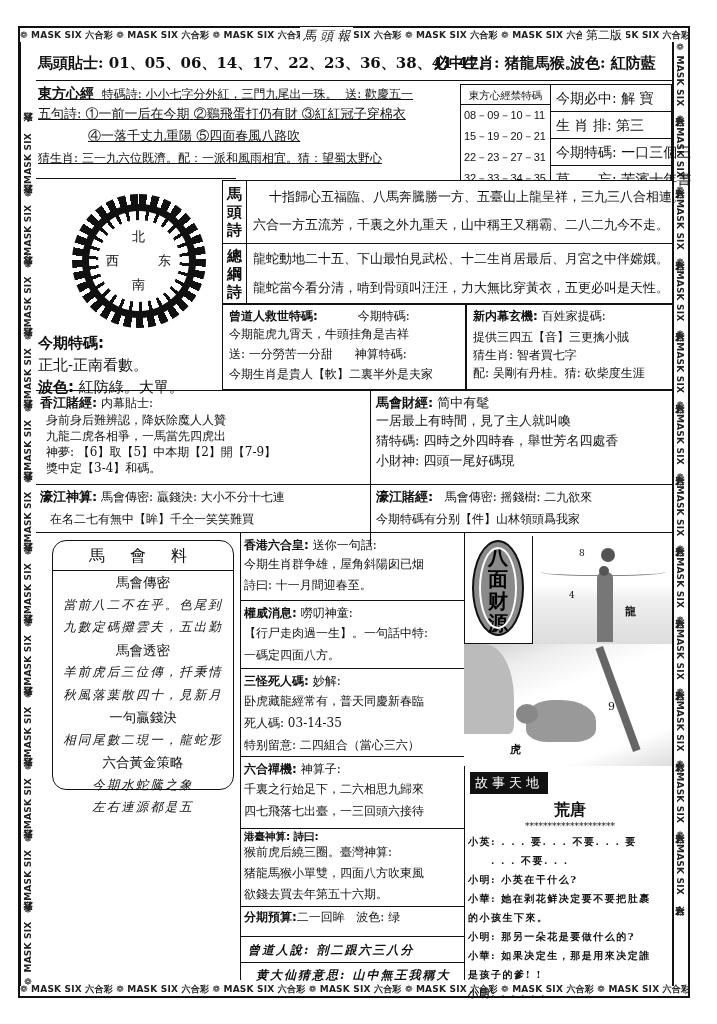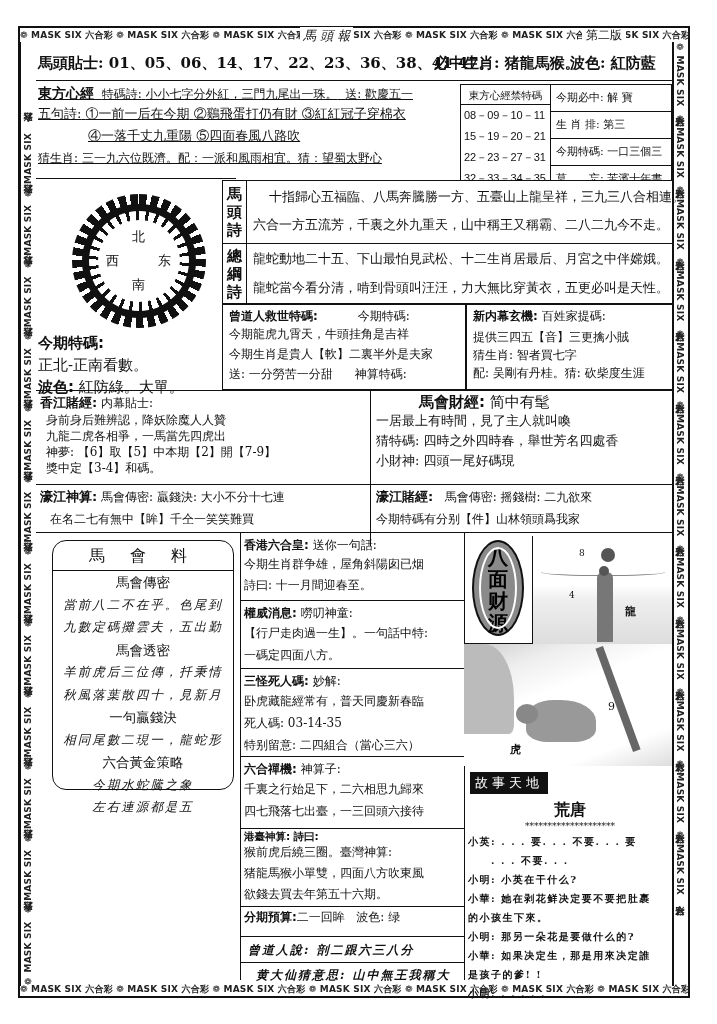--- a/index.html
+++ b/index.html
@@ -34,7 +34,7 @@
   .signtbl .col-l .h { height: 20px; border-bottom: 1.5px solid #111; font-size: 10.5px; line-height: 20px; text-align: center; font-family: "DejaVu Sans", sans-serif; }
   .signtbl .col-l .r { font-size: 11px; line-height: 21px; padding-left: 3px; font-family: "Liberation Sans", sans-serif; }
   .signtbl .col-r { position:absolute; left: 90px; top:0; width: 120px; height: 100%; }
-  .signtbl .col-r .c { height: 27px; border-bottom: 1.5px solid #111; font-size: 11px; line-height: 26px; padding-left: 5px; font-family: "DejaVu Sans", sans-serif; white-space: nowrap; }
+  .signtbl .col-r .c { height: 27px; border-bottom: 1.5px solid #111; font-size: 14px; line-height: 26px; padding-left: 5px; font-family: "DejaVu Sans", sans-serif; white-space: nowrap; }
   .signtbl .col-r .c:last-child { border-bottom: none; }
 
   .compass { left: 36px; top: 150px; width: 134px; height: 134px; border-radius: 50%; background: repeating-conic-gradient(#111 0deg 7deg, #fff 7deg 11deg); }

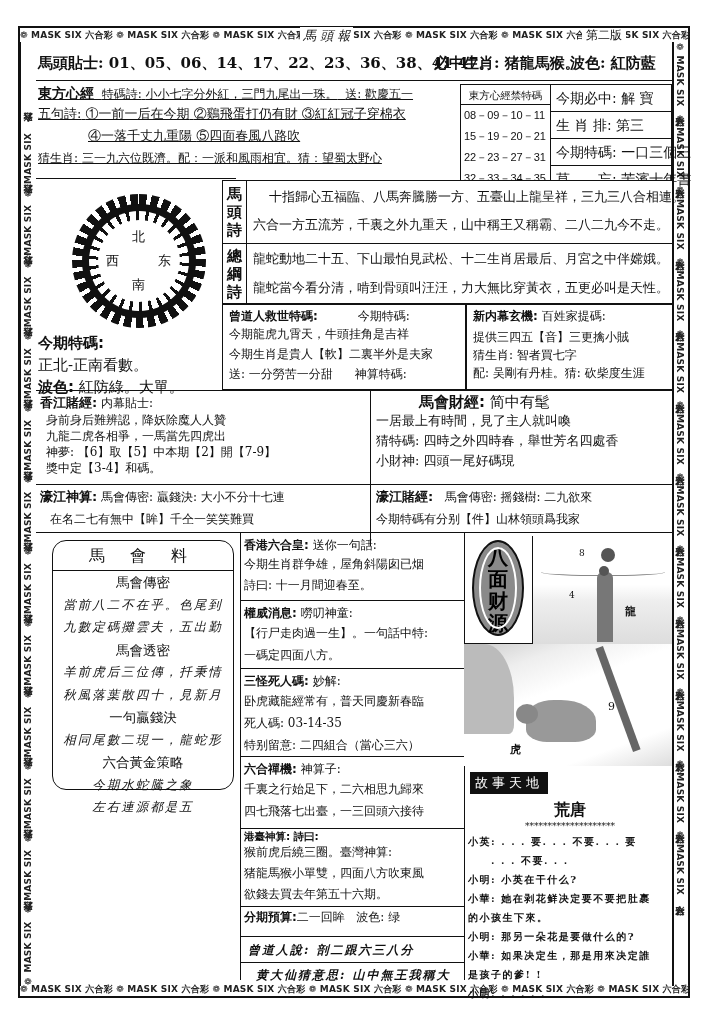--- a/index.html
+++ b/index.html
@@ -142,8 +142,8 @@
       <div class="t12" style="padding:2px 6px;">
         <div><span class="bold">曾道人救世特碼:</span><span style="margin-left:40px">今期特碼:</span></div>
         <div>今期龍虎九霄天，牛頭挂角是吉祥</div>
+        <div style="margin-top:2px;"><span>送: 一分勞苦一分甜</span><span style="margin-left:22px">神算特碼:</span></div>
         <div style="margin-top:2px;">今期生肖是貴人【軟】二裏半外是夫家</div>
-        <div style="margin-top:2px;"><span>送: 一分勞苦一分甜</span><span style="margin-left:22px">神算特碼:</span></div>
       </div>
     </div>
 

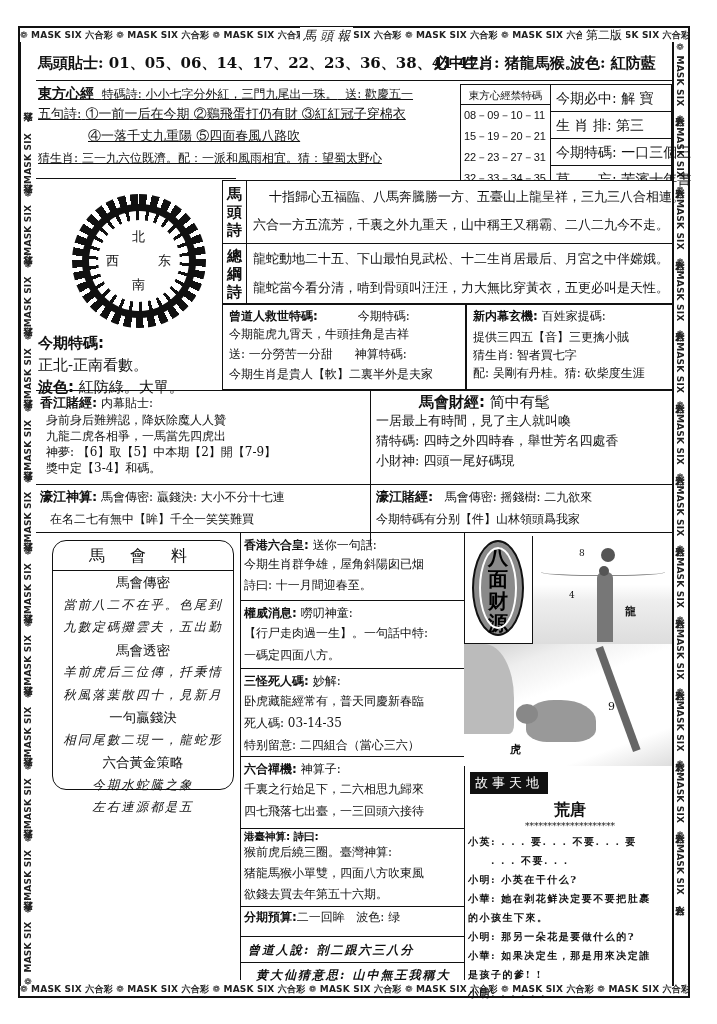--- a/index.html
+++ b/index.html
@@ -20,7 +20,7 @@
   .bold { font-weight: bold; font-family: "DejaVu Sans", "Liberation Sans", sans-serif; }
   .t13 { font-size: 13px; line-height: 20px; }
   .t12 { font-size: 12px; line-height: 18px; }
-  .t11 { font-size: 15px; line-height: 17px; margin-left: 43px; }
+  .t11 { font-size: 13px; line-height: 17px; }
 
   
   .hdr { left: 0; top: 4px; width: 636px; height: 30px; font-size: 15px; line-height: 30px; font-weight: bold; }

